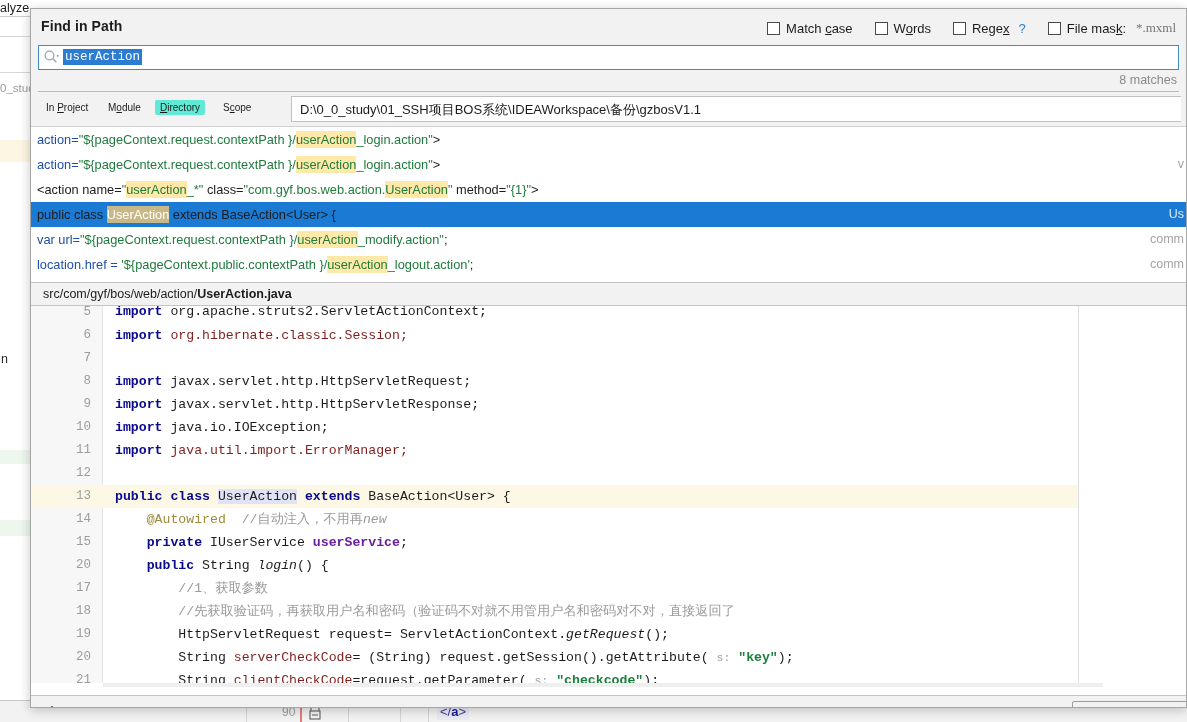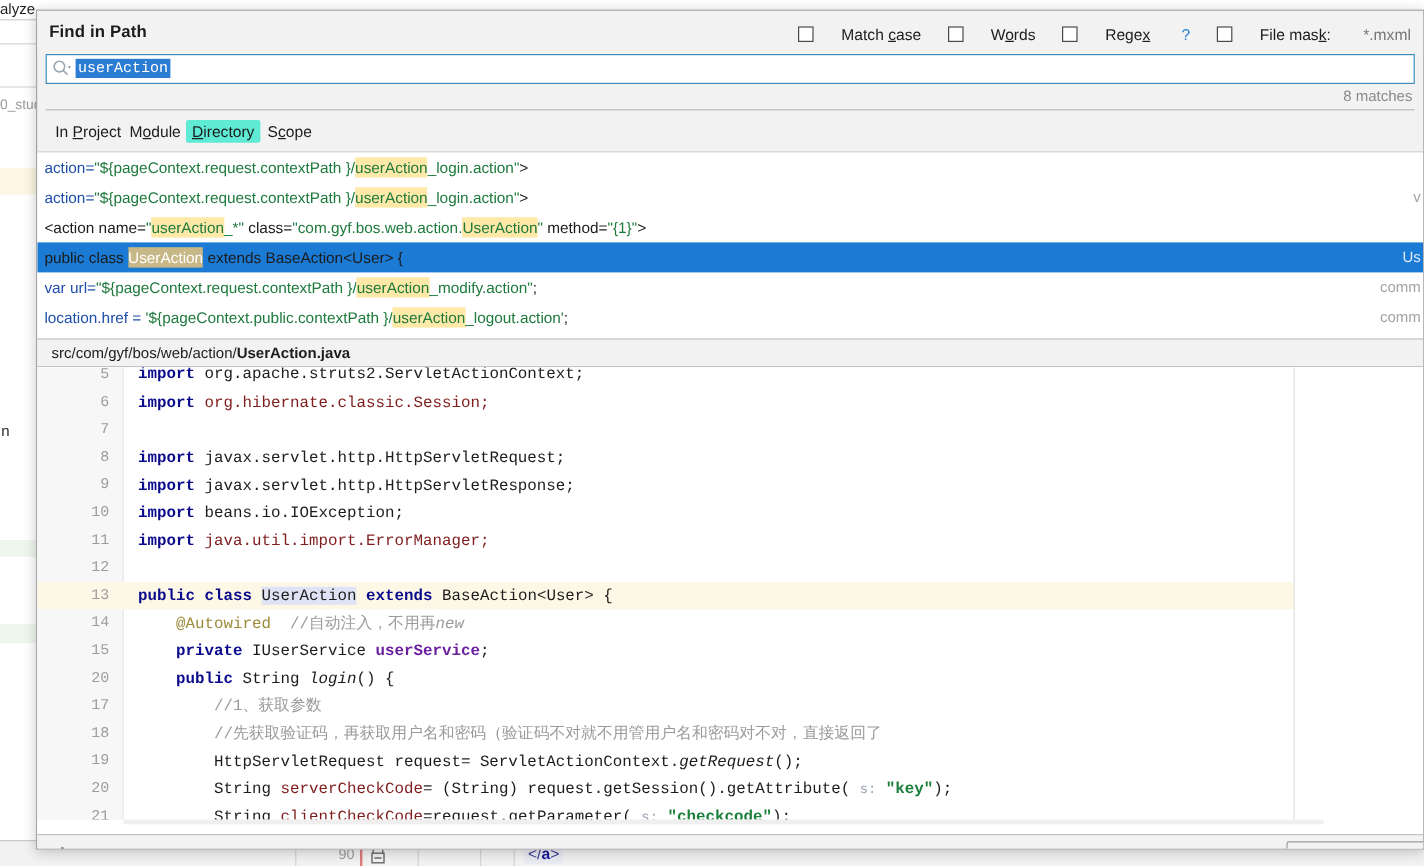--- a/index.html
+++ b/index.html
@@ -104,7 +104,7 @@
     height: 18px;
   }
   .opt {
-    display: flex; align-items: center; gap: 23px;
+    display: flex; align-items: center; gap: 6px;
     margin-right: 22px;
     font-size: 13px; color: #1c1c1c; white-space: nowrap;
   }

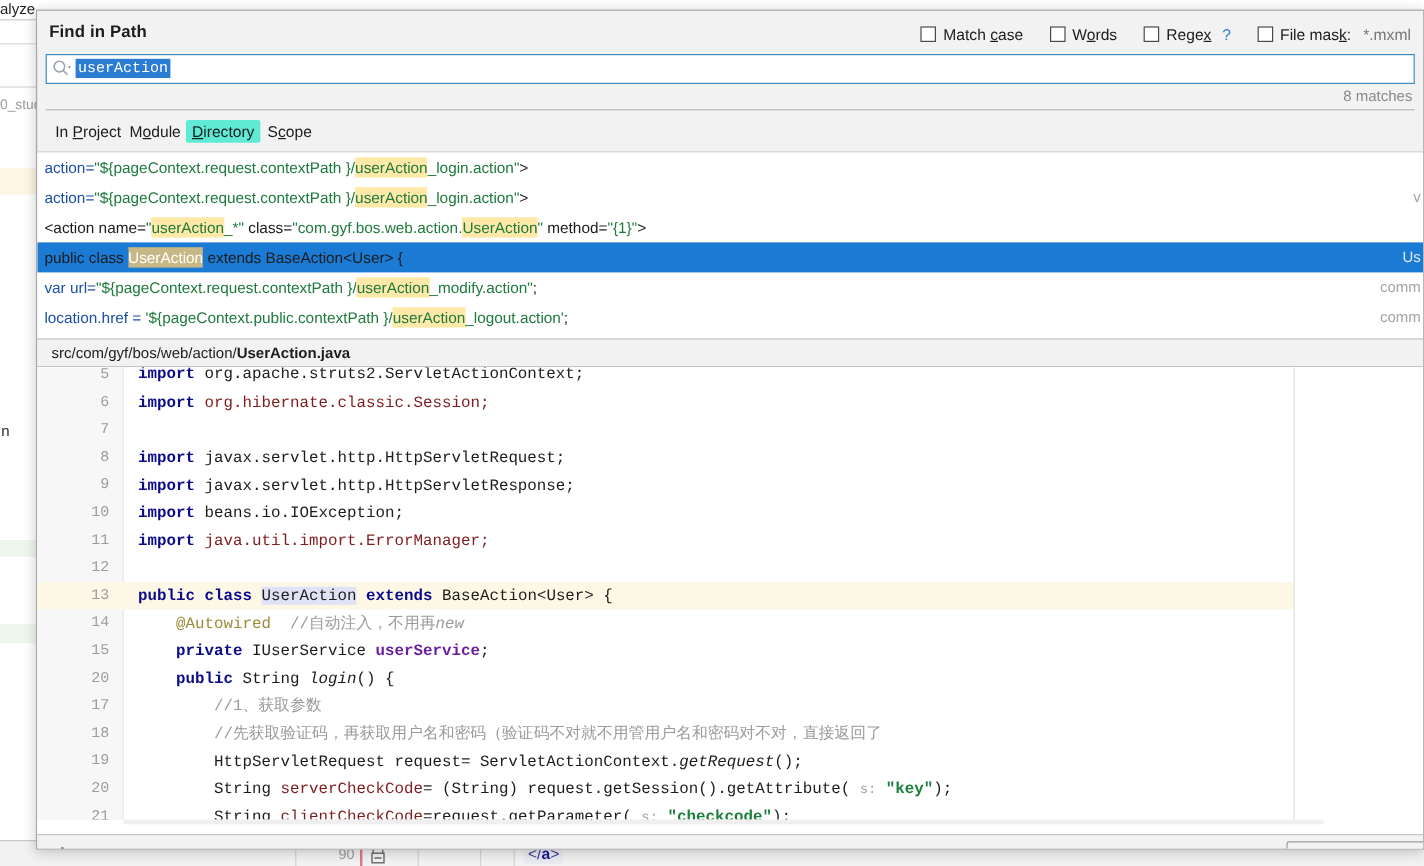--- a/index.html
+++ b/index.html
@@ -122,7 +122,7 @@
     width: 54px; height: 18px;
     border: none; background: transparent;
     font-size: 13px; color: #7f1d1d;
-    font-family: Liberation Sans, sans-serif;
+    font-family: Liberation Serif, serif;
     padding: 0 0 0 4px; outline: none;
   }
 

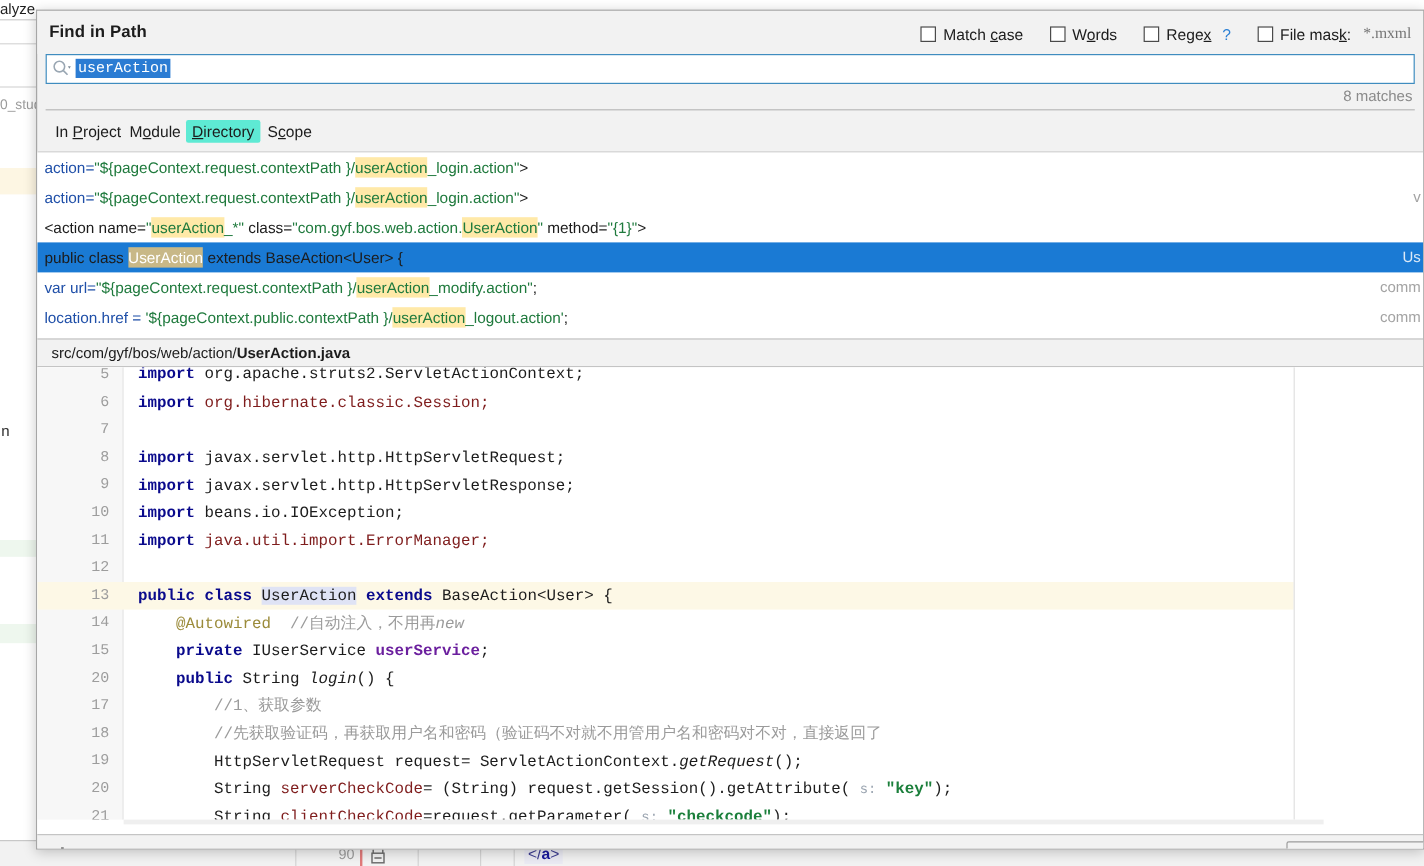--- a/index.html
+++ b/index.html
@@ -163,7 +163,7 @@
   }
   .scope-tab {
     position: absolute; top: 4px;
-    font-size: 13px; color: #1c1c1c;
+    font-size: 10px; color: #1c1c1c;
     padding: 2px 5px;
     white-space: nowrap;
   }

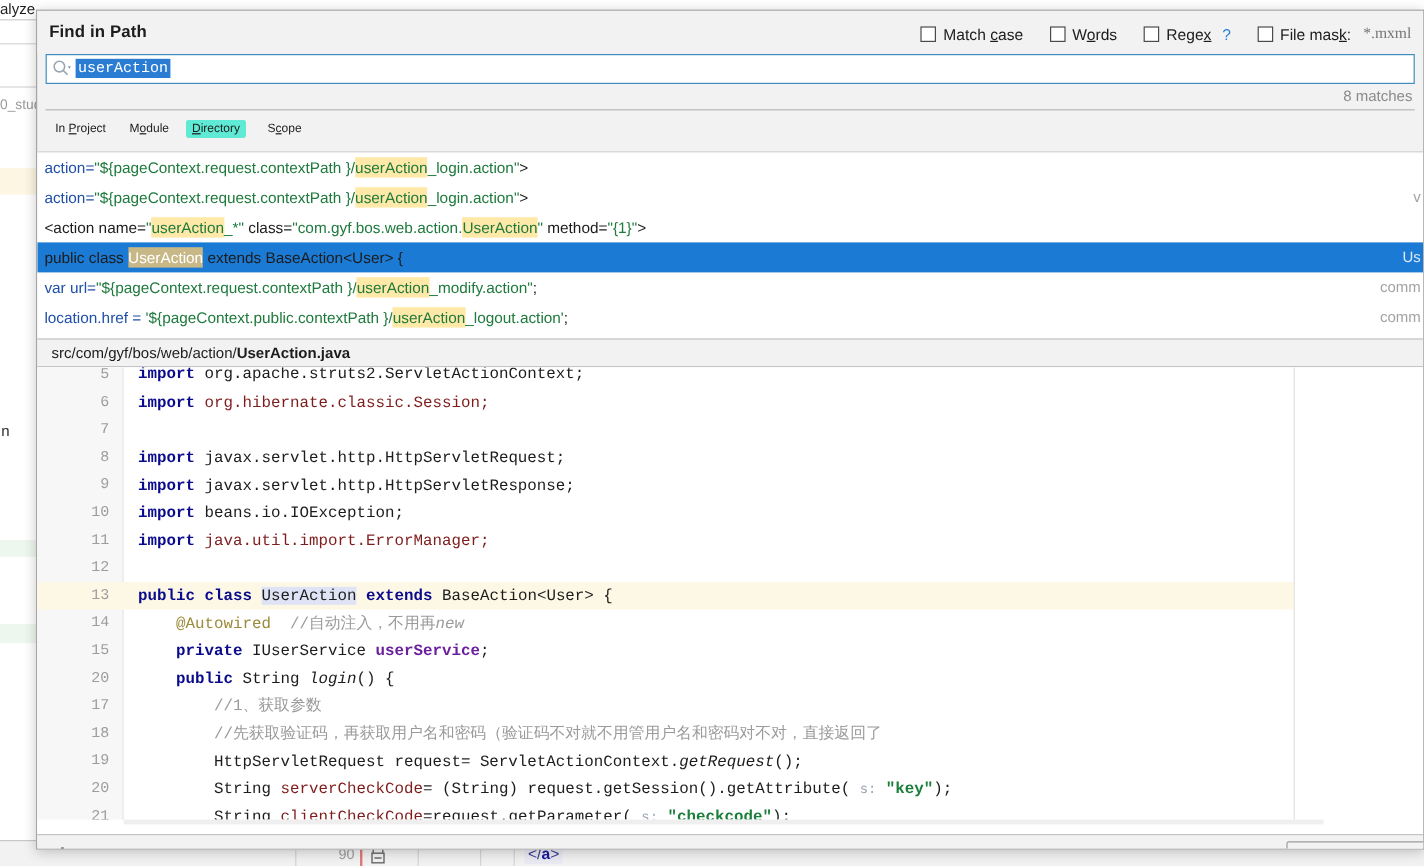--- a/index.html
+++ b/index.html
@@ -395,6 +395,9 @@
     <div class="scope-tab" style="left:72px;"><span>M</span><span class="mn">o</span><span>dule</span></div>
     <div class="scope-tab selected" style="left:124px;"><span></span><span class="mn">D</span><span>irectory</span></div>
     <div class="scope-tab" style="left:187px;"><span>S</span><span class="mn">c</span><span>ope</span></div>
+    <div id="scope-path-field">
+      <span id="scope-path-text">D:\0_0_study\01_SSH项目BOS系统\IDEAWorkspace\备份\gzbosV1.1</span>
+    </div>
   </div>
 
   <div id="results-list">

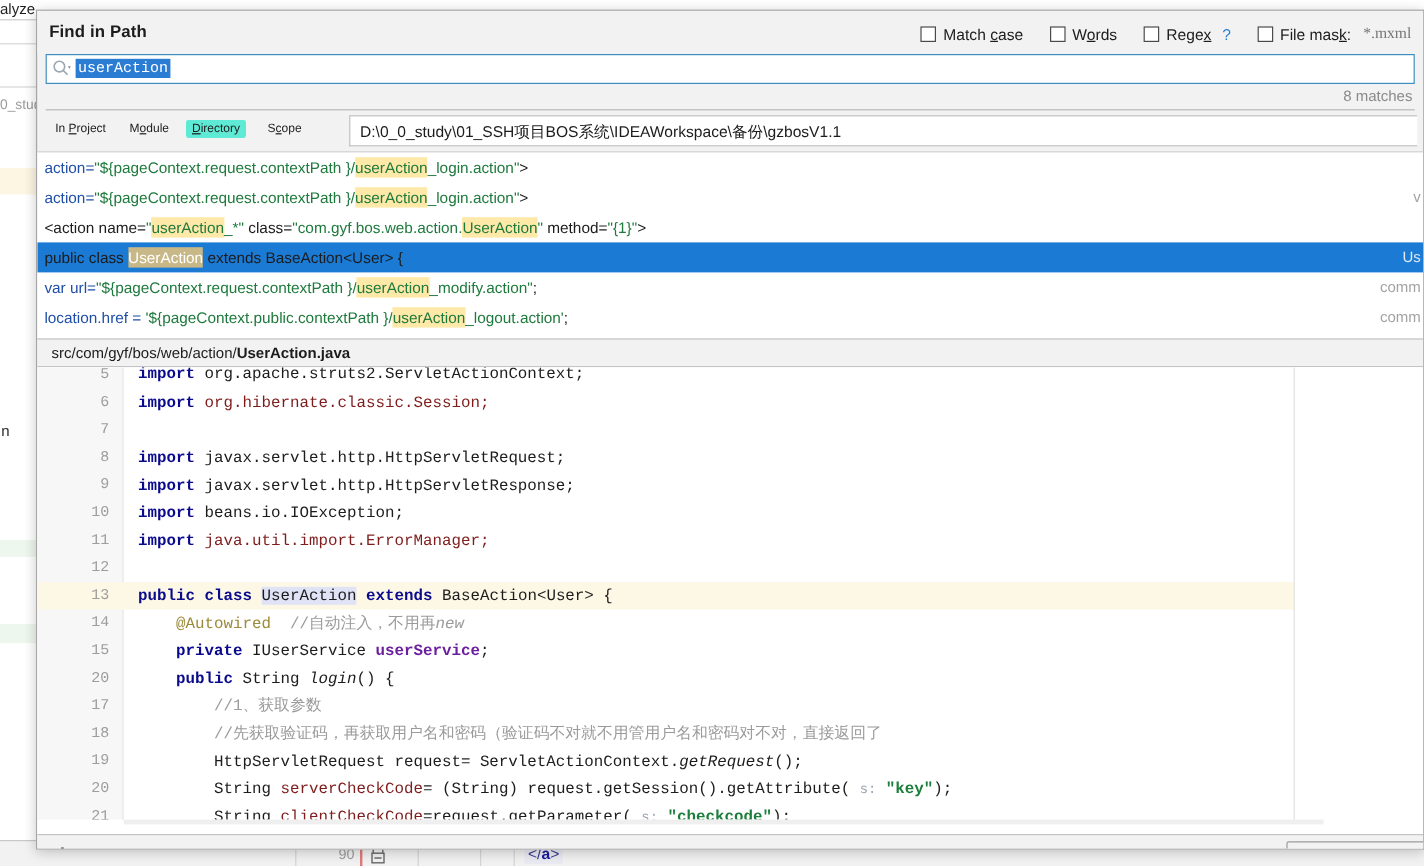--- a/index.html
+++ b/index.html
@@ -421,7 +421,7 @@
         <div class="code-line"><span class="ln">7</span></div>
         <div class="code-line"><span class="ln">8</span><span class="code-text"><span class="k">import </span><span class="id">javax.servlet.http.HttpServletRequest;</span></span></div>
         <div class="code-line"><span class="ln">9</span><span class="code-text"><span class="k">import </span><span class="id">javax.servlet.http.HttpServletResponse;</span></span></div>
-        <div class="code-line"><span class="ln">10</span><span class="code-text"><span class="k">import </span><span class="id">beans.io.IOException;</span></span></div>
+        <div class="code-line"><span class="ln">10</span><span class="code-text"><span class="k">import </span><span class="id">java.io.IOException;</span></span></div>
         <div class="code-line"><span class="ln">11</span><span class="code-text"><span class="k">import </span><span class="dim">java.util.import.ErrorManager;</span></span></div>
         <div class="code-line"><span class="ln">12</span><span class="code-text"><span class="id"></span></span></div>
         <div class="code-line highlight-line"><span class="ln">13</span><span class="code-text"><span class="k">public class </span><span class="id sel-id">UserAction</span><span class="id"> </span><span class="k">extends </span><span class="id">BaseAction&lt;User&gt; {</span></span></div>

